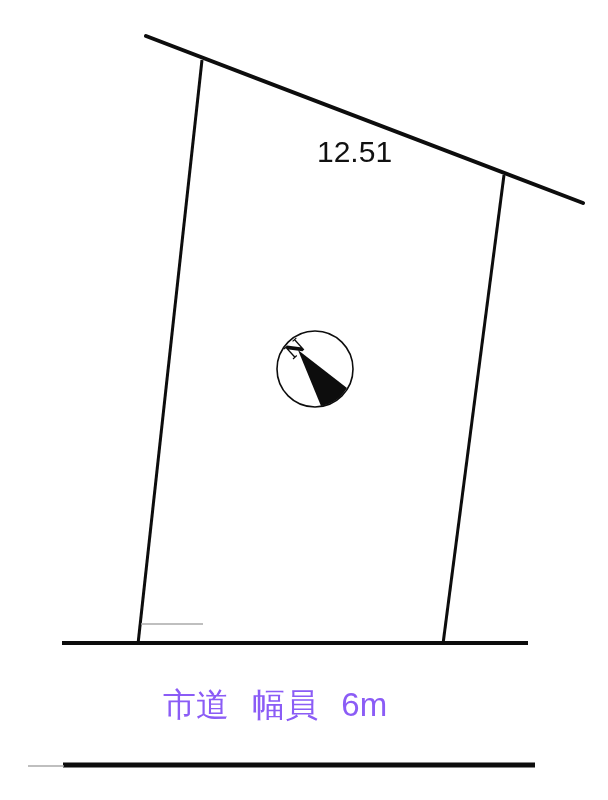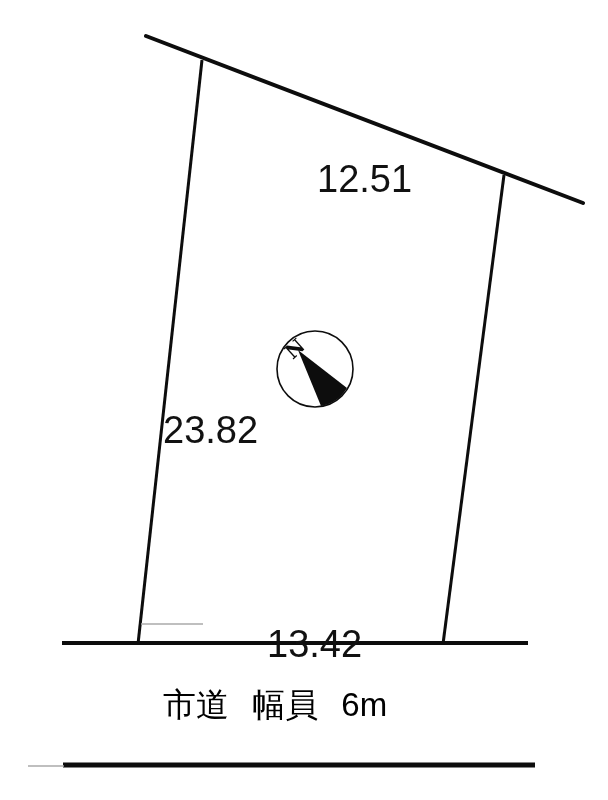--- a/index.html
+++ b/index.html
@@ -23,12 +23,11 @@
   .dim-label {
     position: absolute;
     color: #111111;
-    font-size: 38px;
+    font-size: 30px;
     line-height: 1;
     letter-spacing: 0px;
     white-space: nowrap;
     font-family: "Liberation Sans", sans-serif;
-    margin-top: 23px;
   }
   .road-label {
     position: absolute;

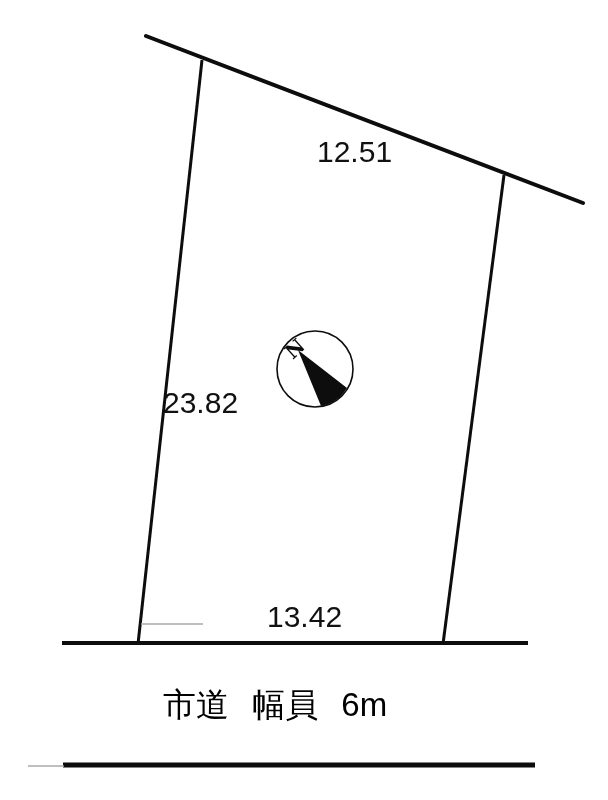--- a/index.html
+++ b/index.html
@@ -80,7 +80,6 @@
 
   <div class="dim-label lbl-top">12.51</div>
 
-  <div class="dim-label lbl-left">23.82</div>
 
 
   <div class="dim-label lbl-bottom">13.42</div>

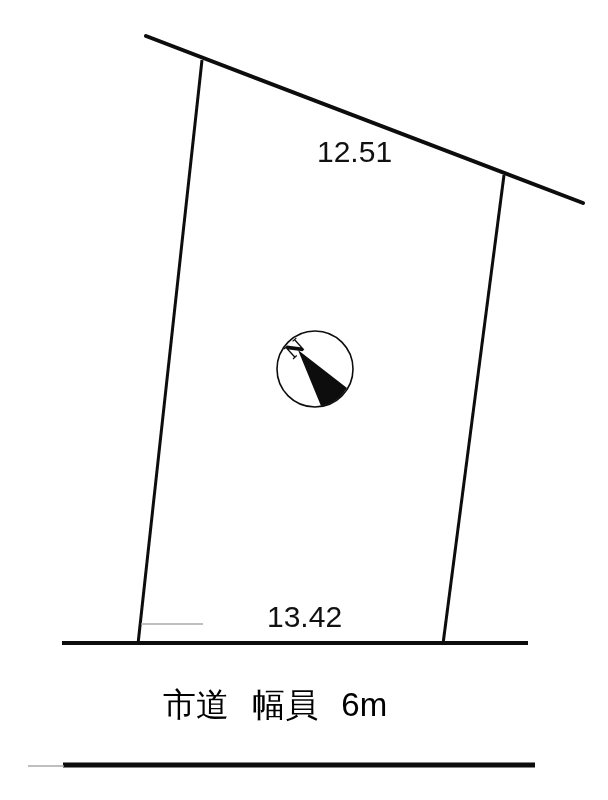--- a/index.html
+++ b/index.html
@@ -82,7 +82,6 @@
 
 
 
-  <div class="dim-label lbl-bottom">13.42</div>
 
   <div class="road-label">市道 幅員 6m</div>
 

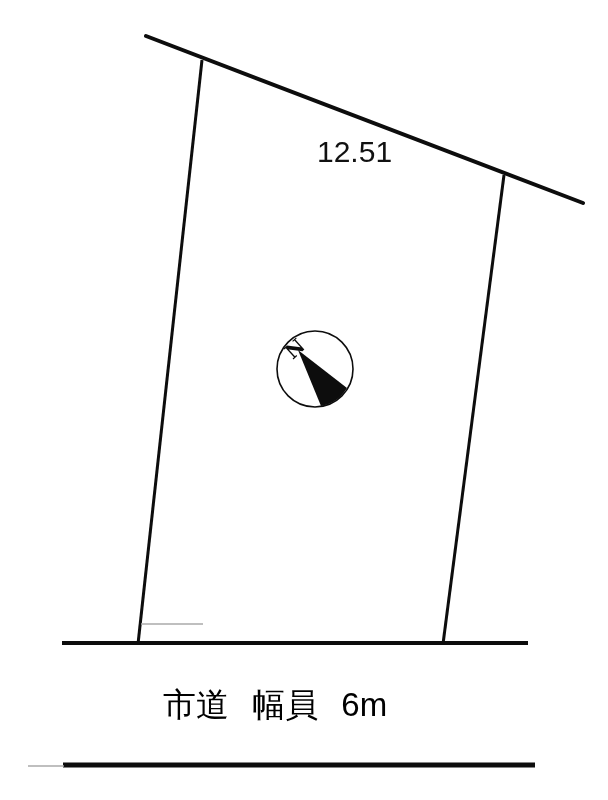--- a/index.html
+++ b/index.html
@@ -33,7 +33,7 @@
     position: absolute;
     left: 163px;
     top: 687px;
-    color: #000000;
+    color: #8b5cf6;
     font-size: 33px;
     line-height: 1.1;
     white-space: nowrap;

